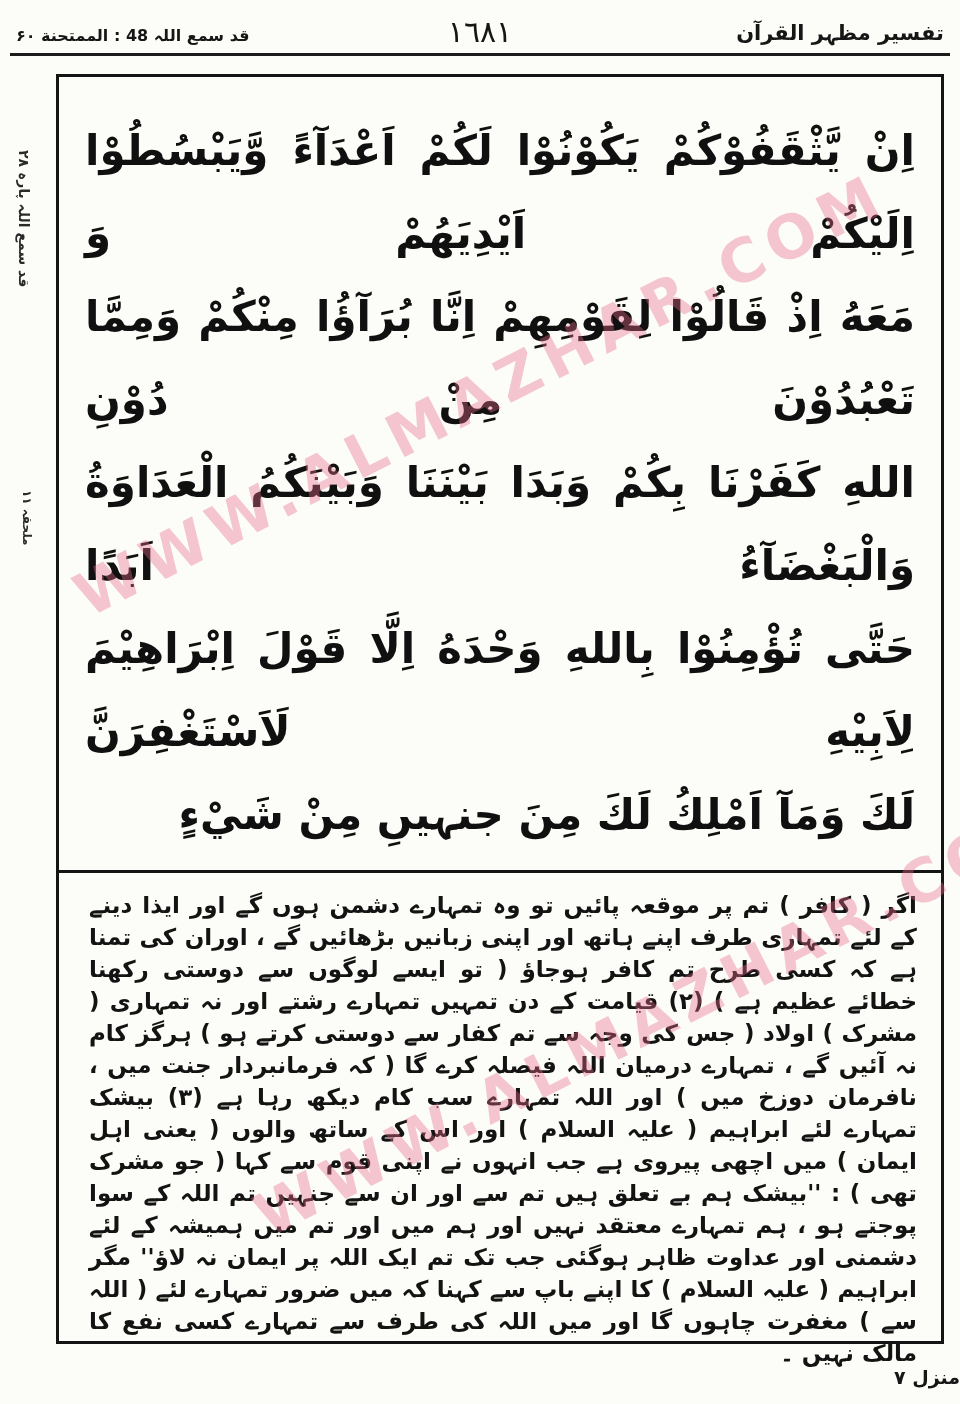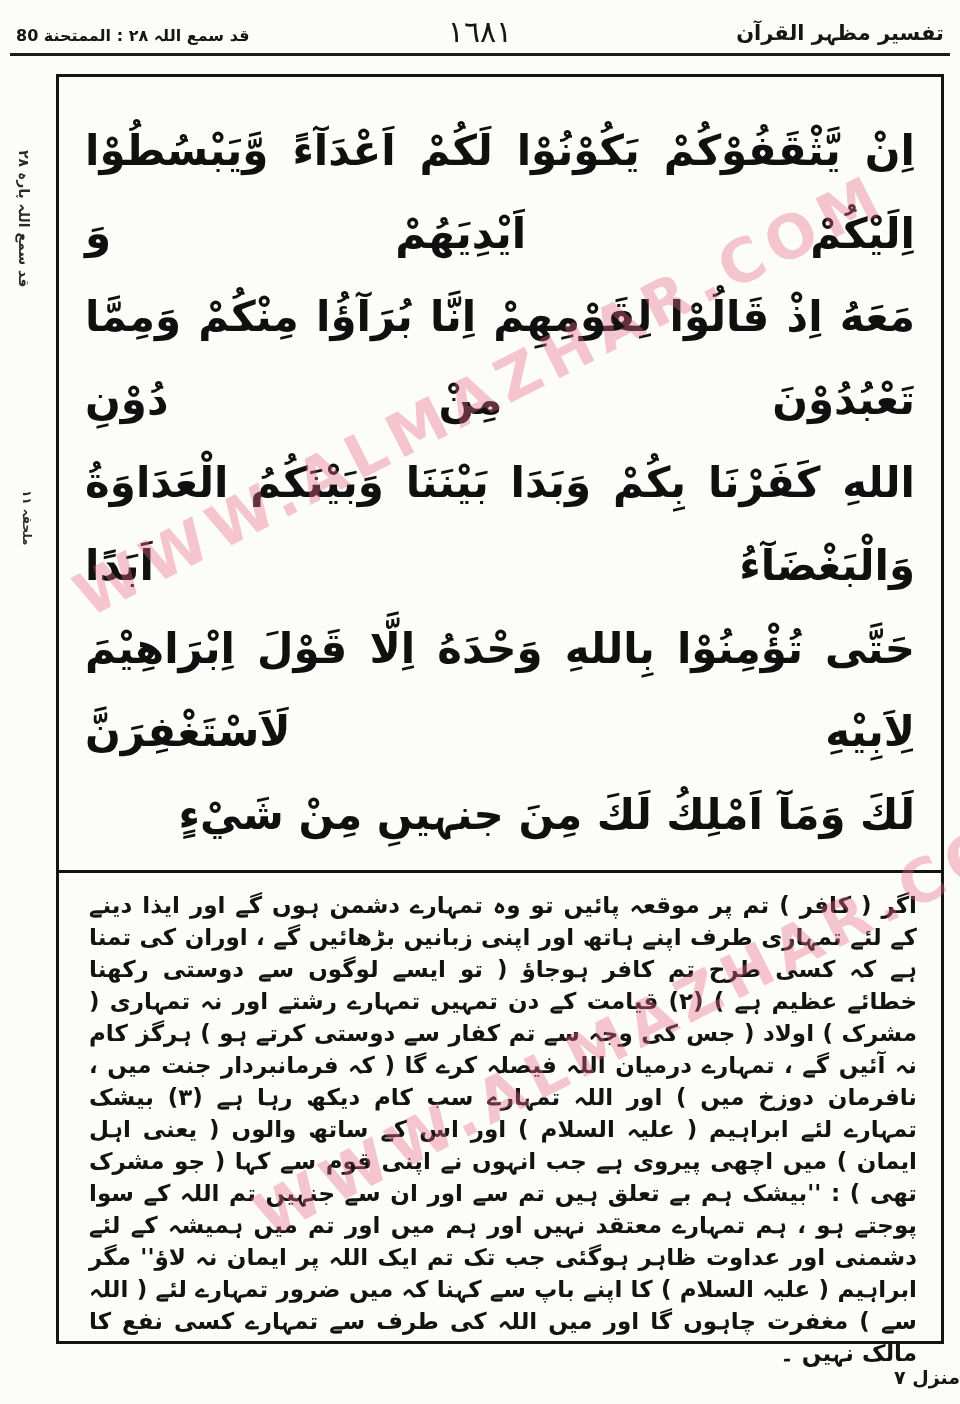--- a/index.html
+++ b/index.html
@@ -113,7 +113,7 @@
   <header class="header">
     <span class="hdr-right">تفسیر مظہر القرآن</span>
     <span class="hdr-center">١٦٨١</span>
-    <span class="hdr-left">قد سمع اللہ ۲۸ : الممتحنة 80</span>
+    <span class="hdr-left">قد سمع اللہ 48 : الممتحنة ۶۰</span>
   </header>
 
   <div class="margin-notes">

